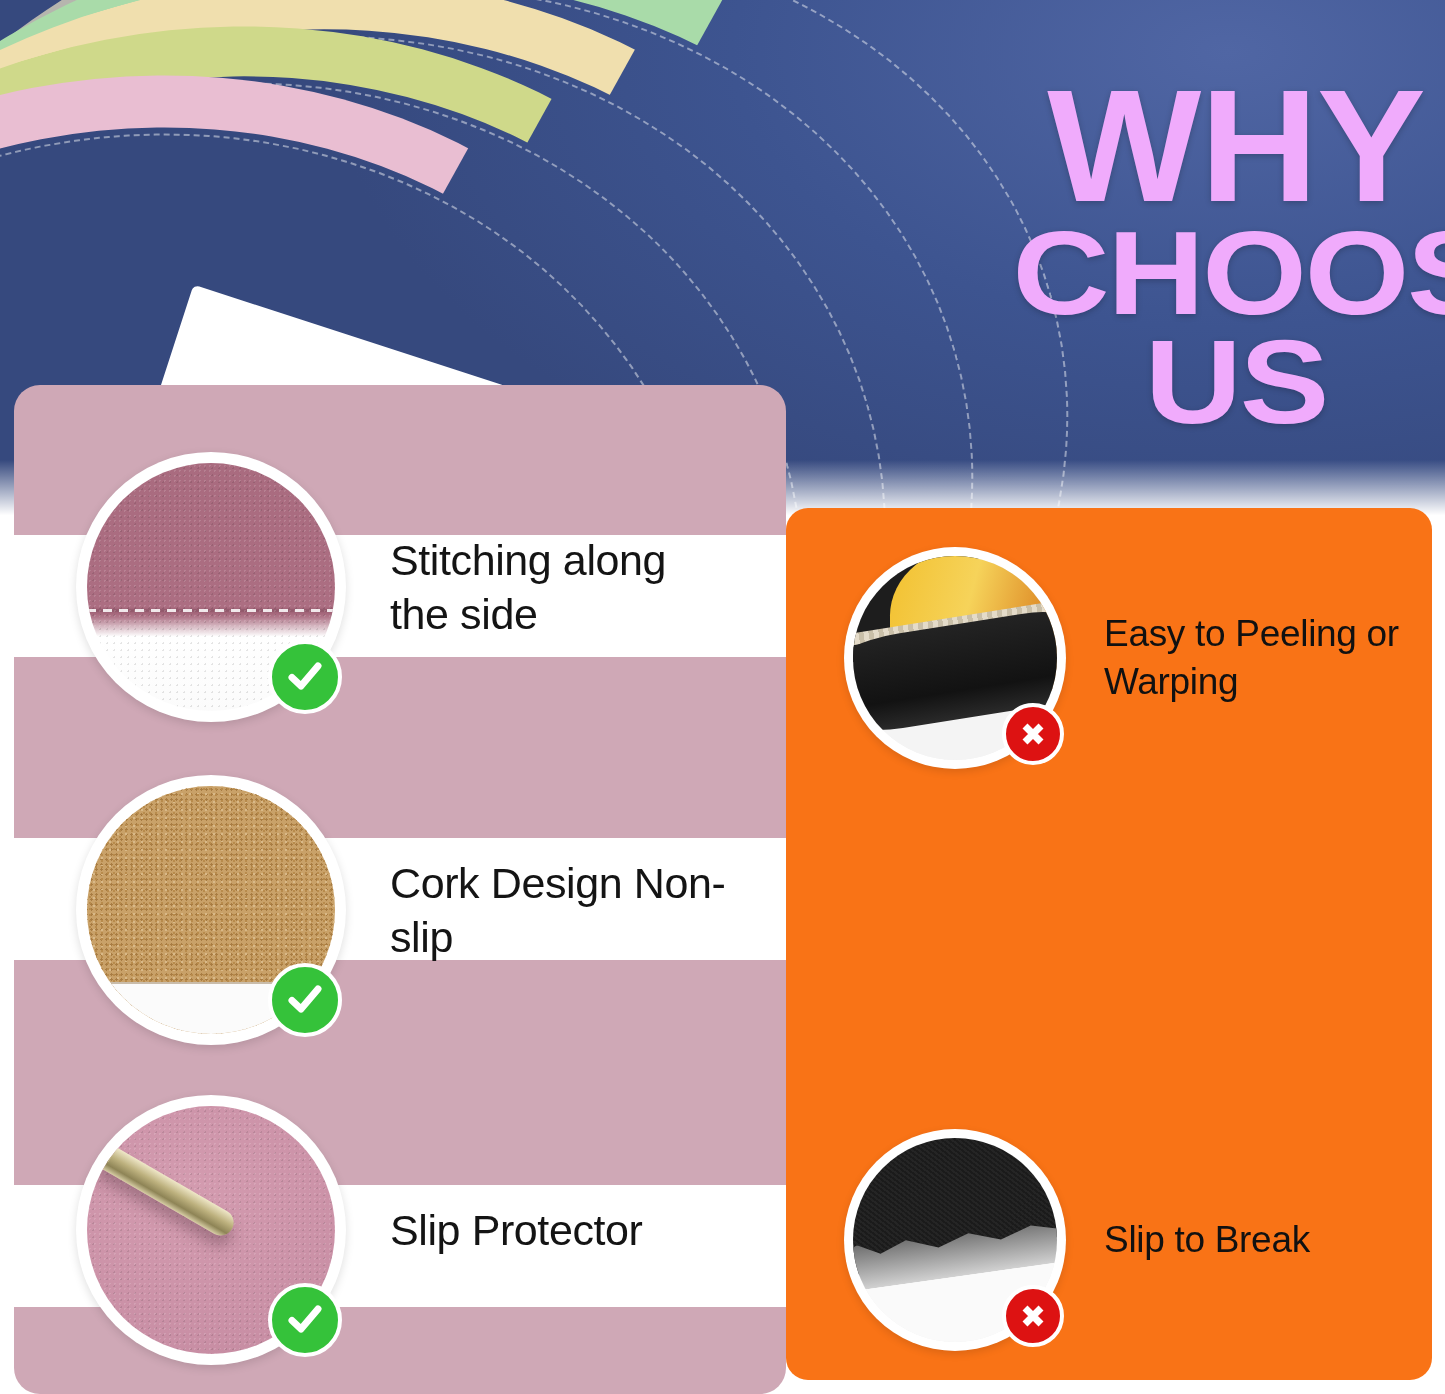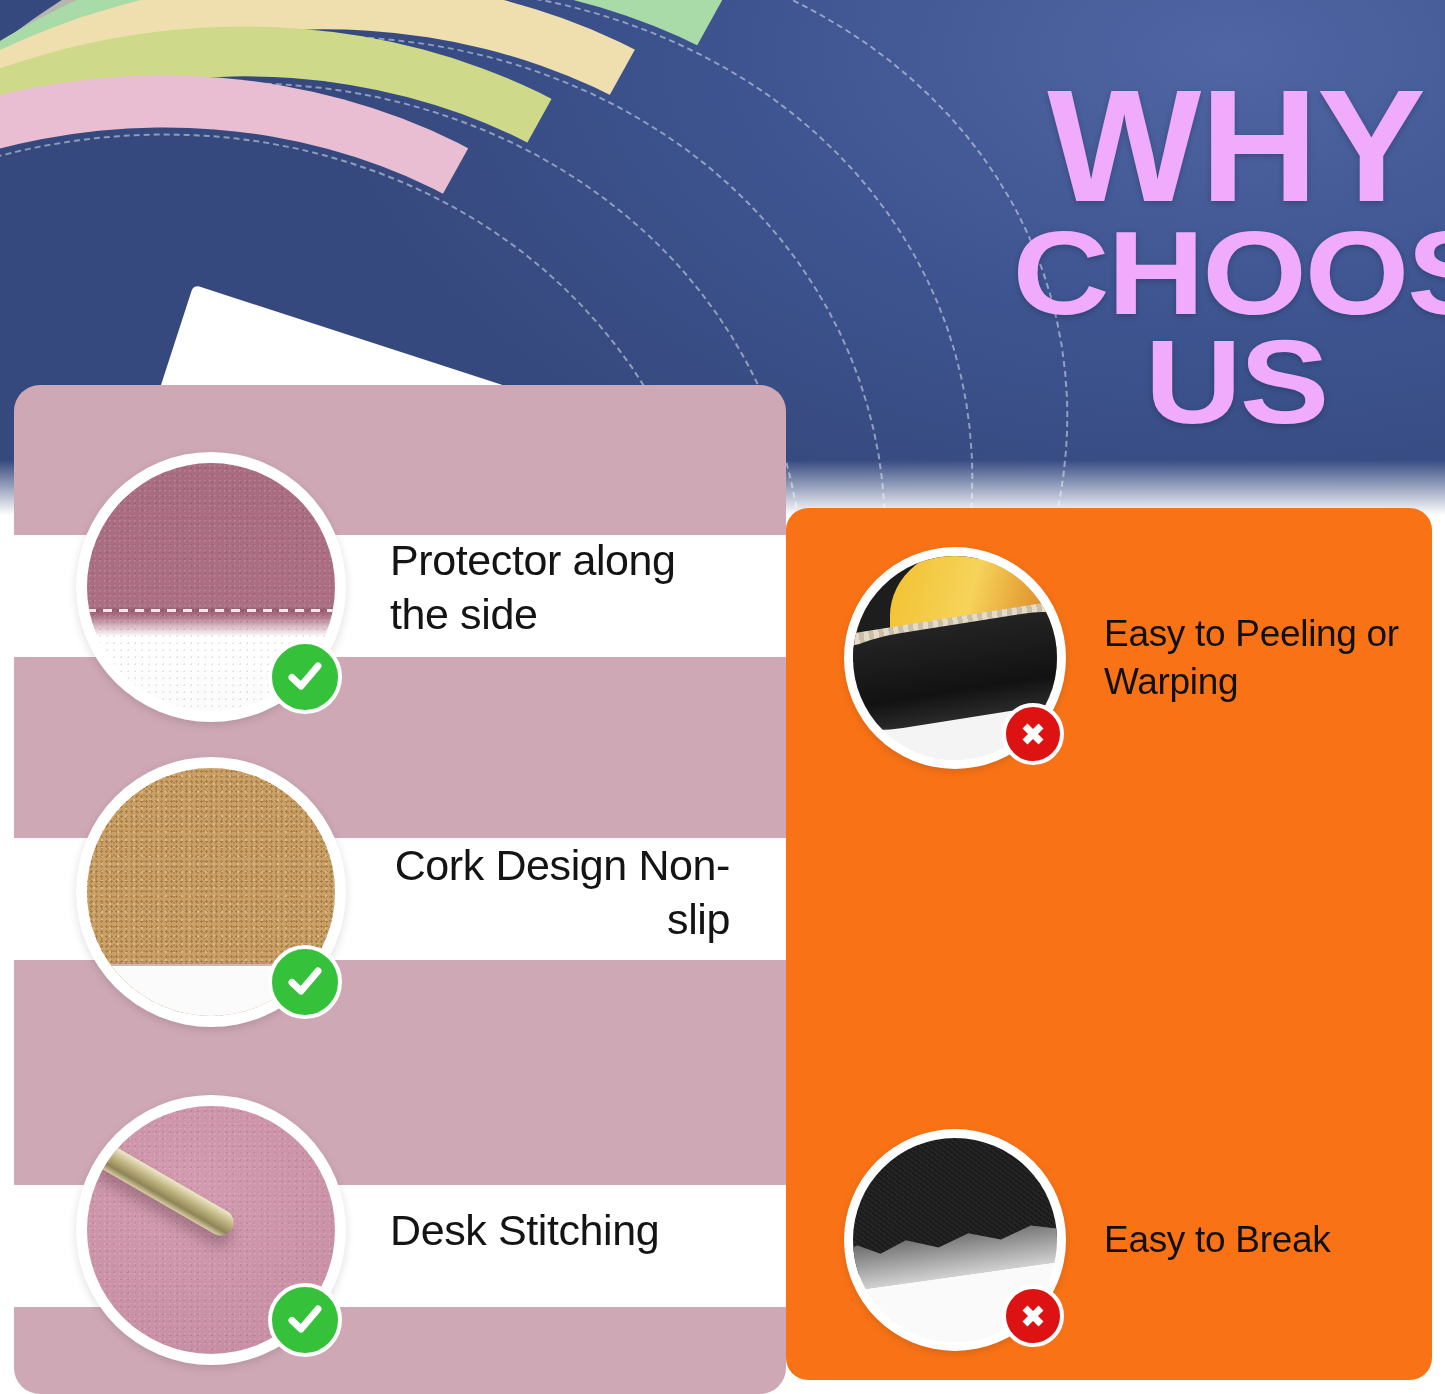--- a/index.html
+++ b/index.html
@@ -385,7 +385,7 @@
           </svg>
         </div>
       </div>
-      <div class="pro-label">Protector along the side</div>
+      <div class="pro-label">Stitching along the side</div>
     </div>
 
     <div class="pink-row" style="top:362px; height:290px;text-align:right;">

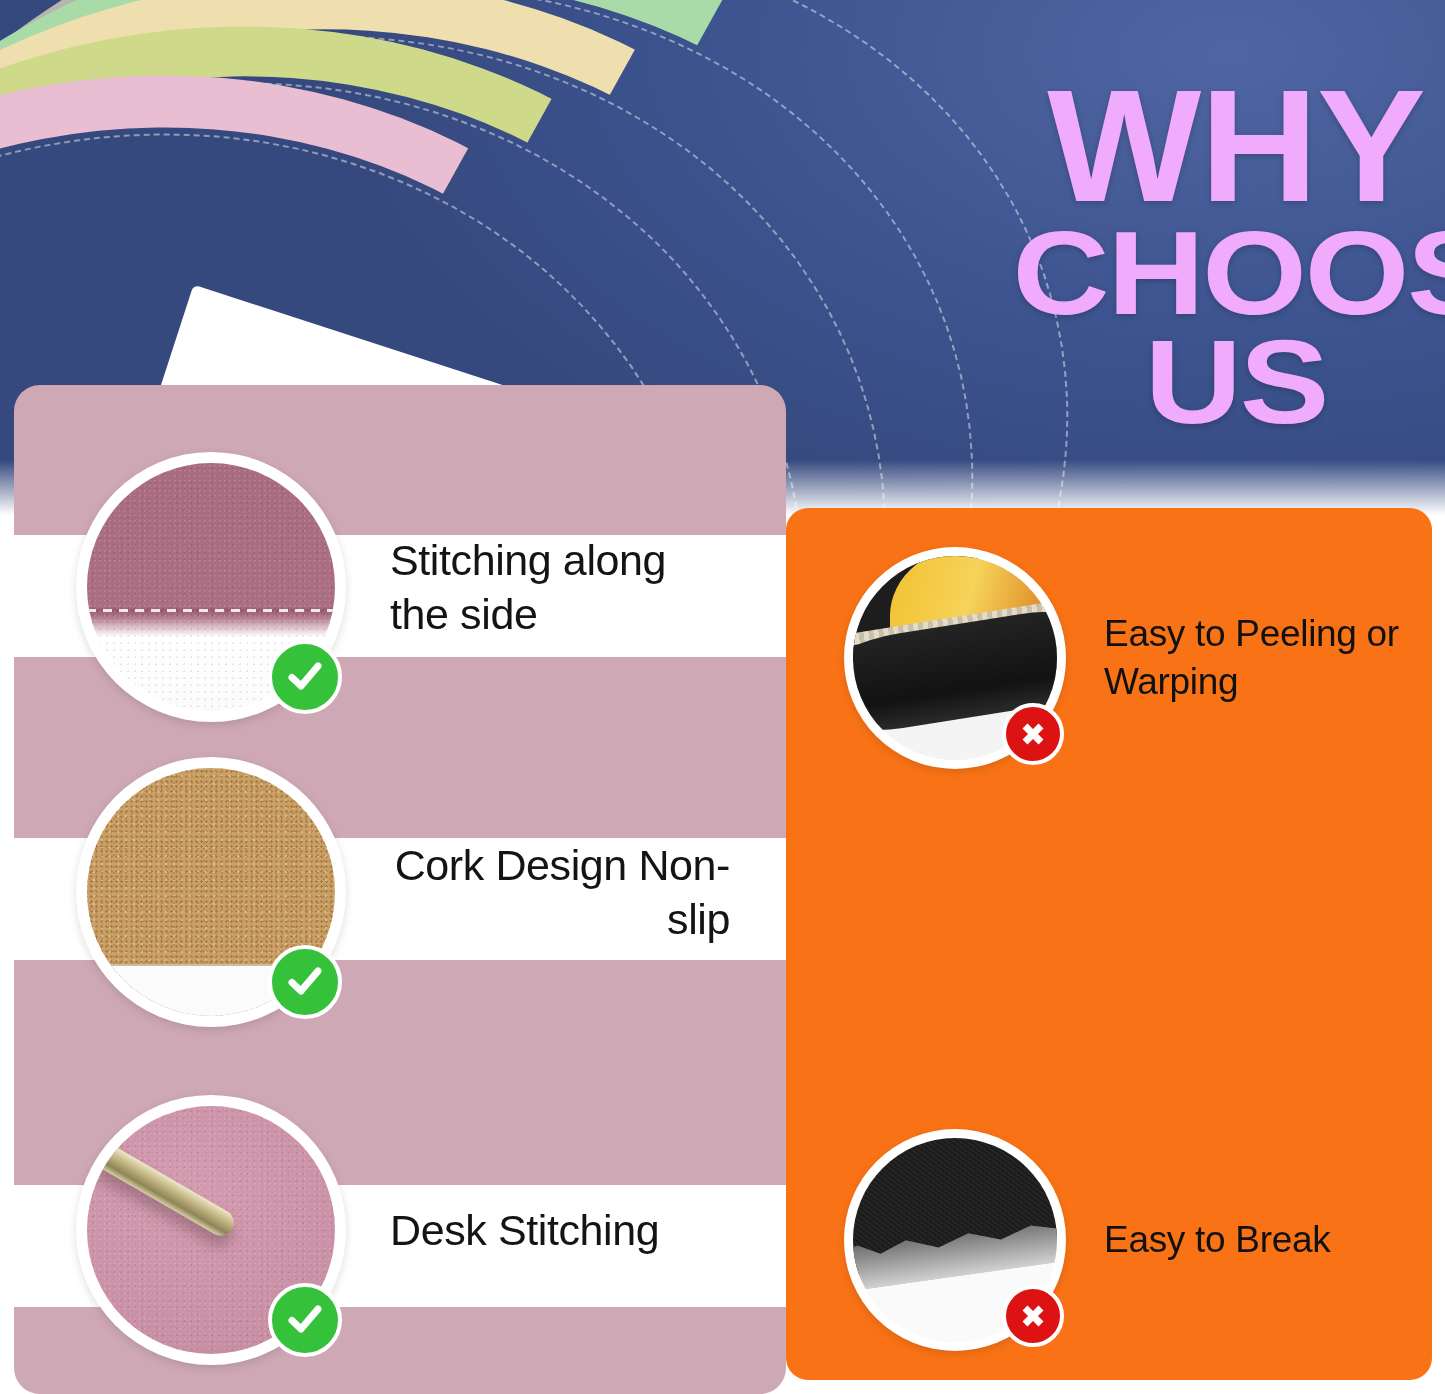--- a/index.html
+++ b/index.html
@@ -388,7 +388,7 @@
       <div class="pro-label">Stitching along the side</div>
     </div>
 
-    <div class="pink-row" style="top:362px; height:290px;text-align:right;">
+    <div class="pink-row" style="top:380px; height:290px;">
       <div class="pro-thumb">
         <div class="photo">
           <div class="tex-cork"></div>

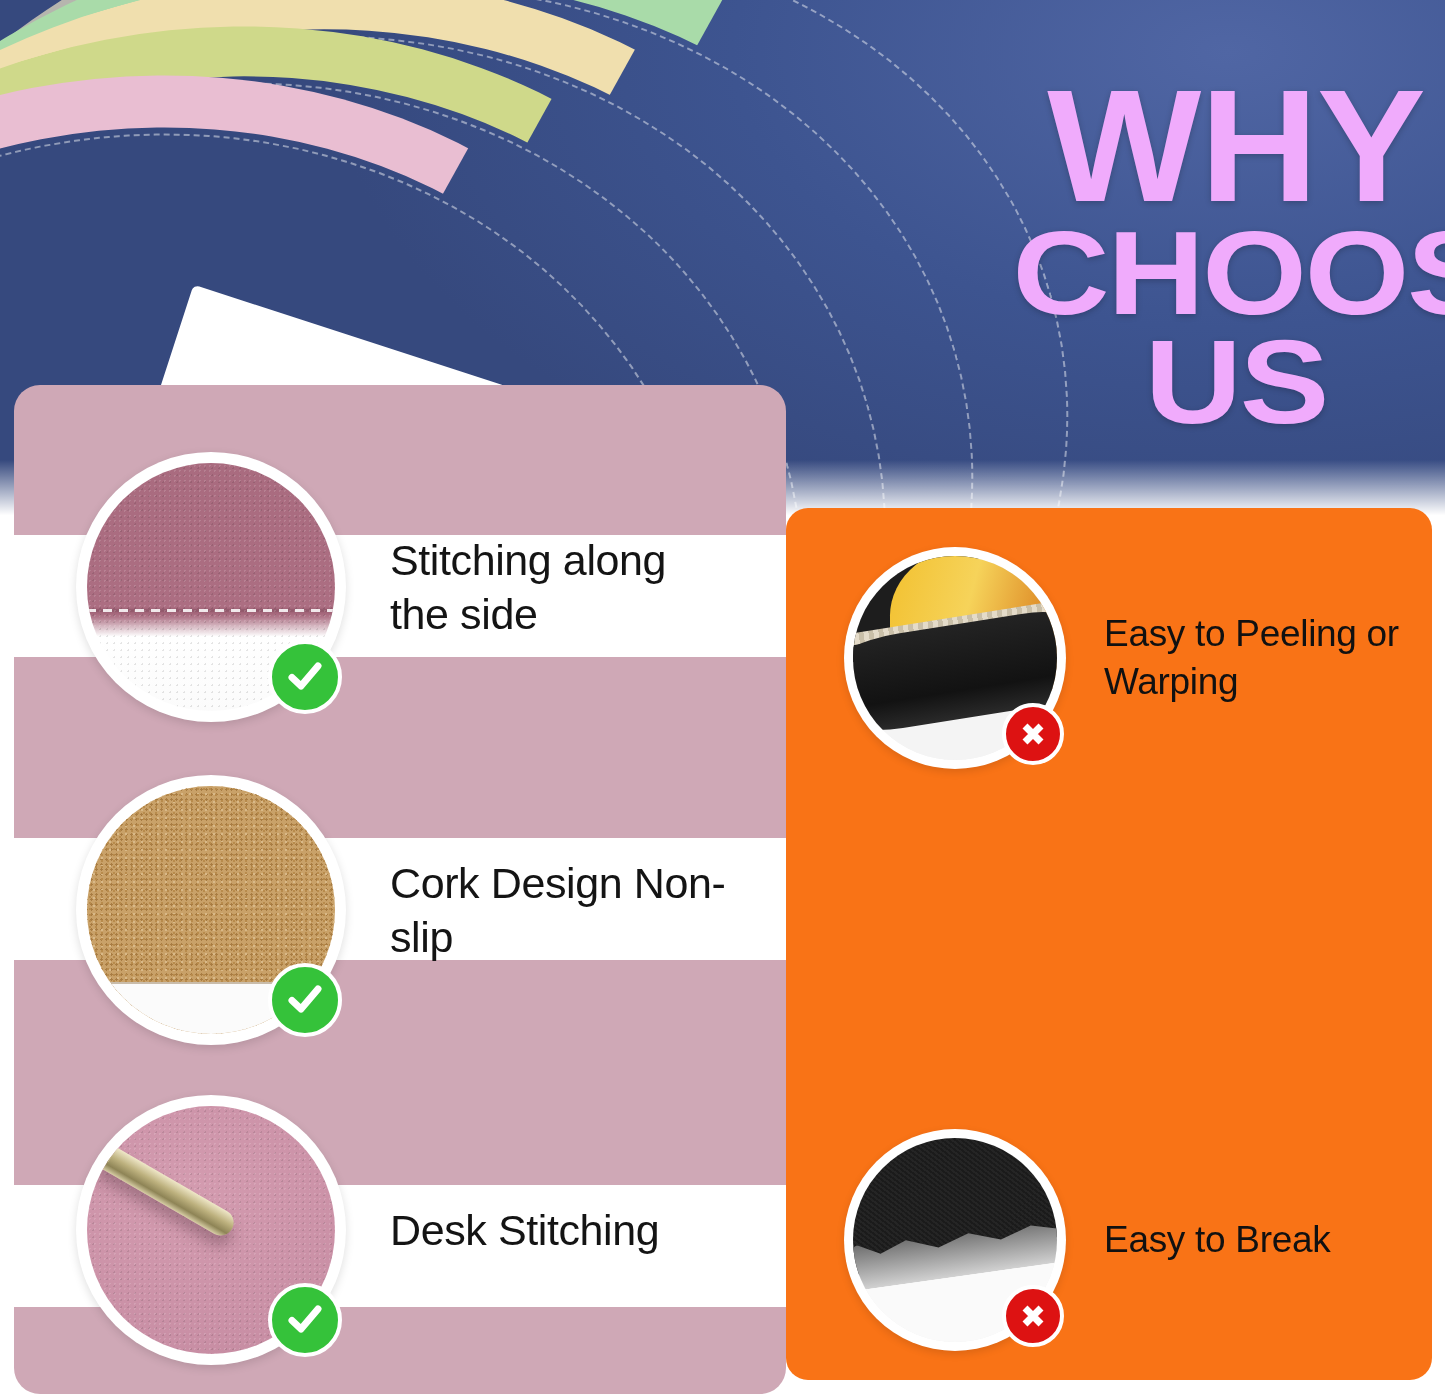--- a/index.html
+++ b/index.html
@@ -416,7 +416,7 @@
           </svg>
         </div>
       </div>
-      <div class="pro-label">Desk Stitching</div>
+      <div class="pro-label">Slip Protector</div>
     </div>
   </div>
 

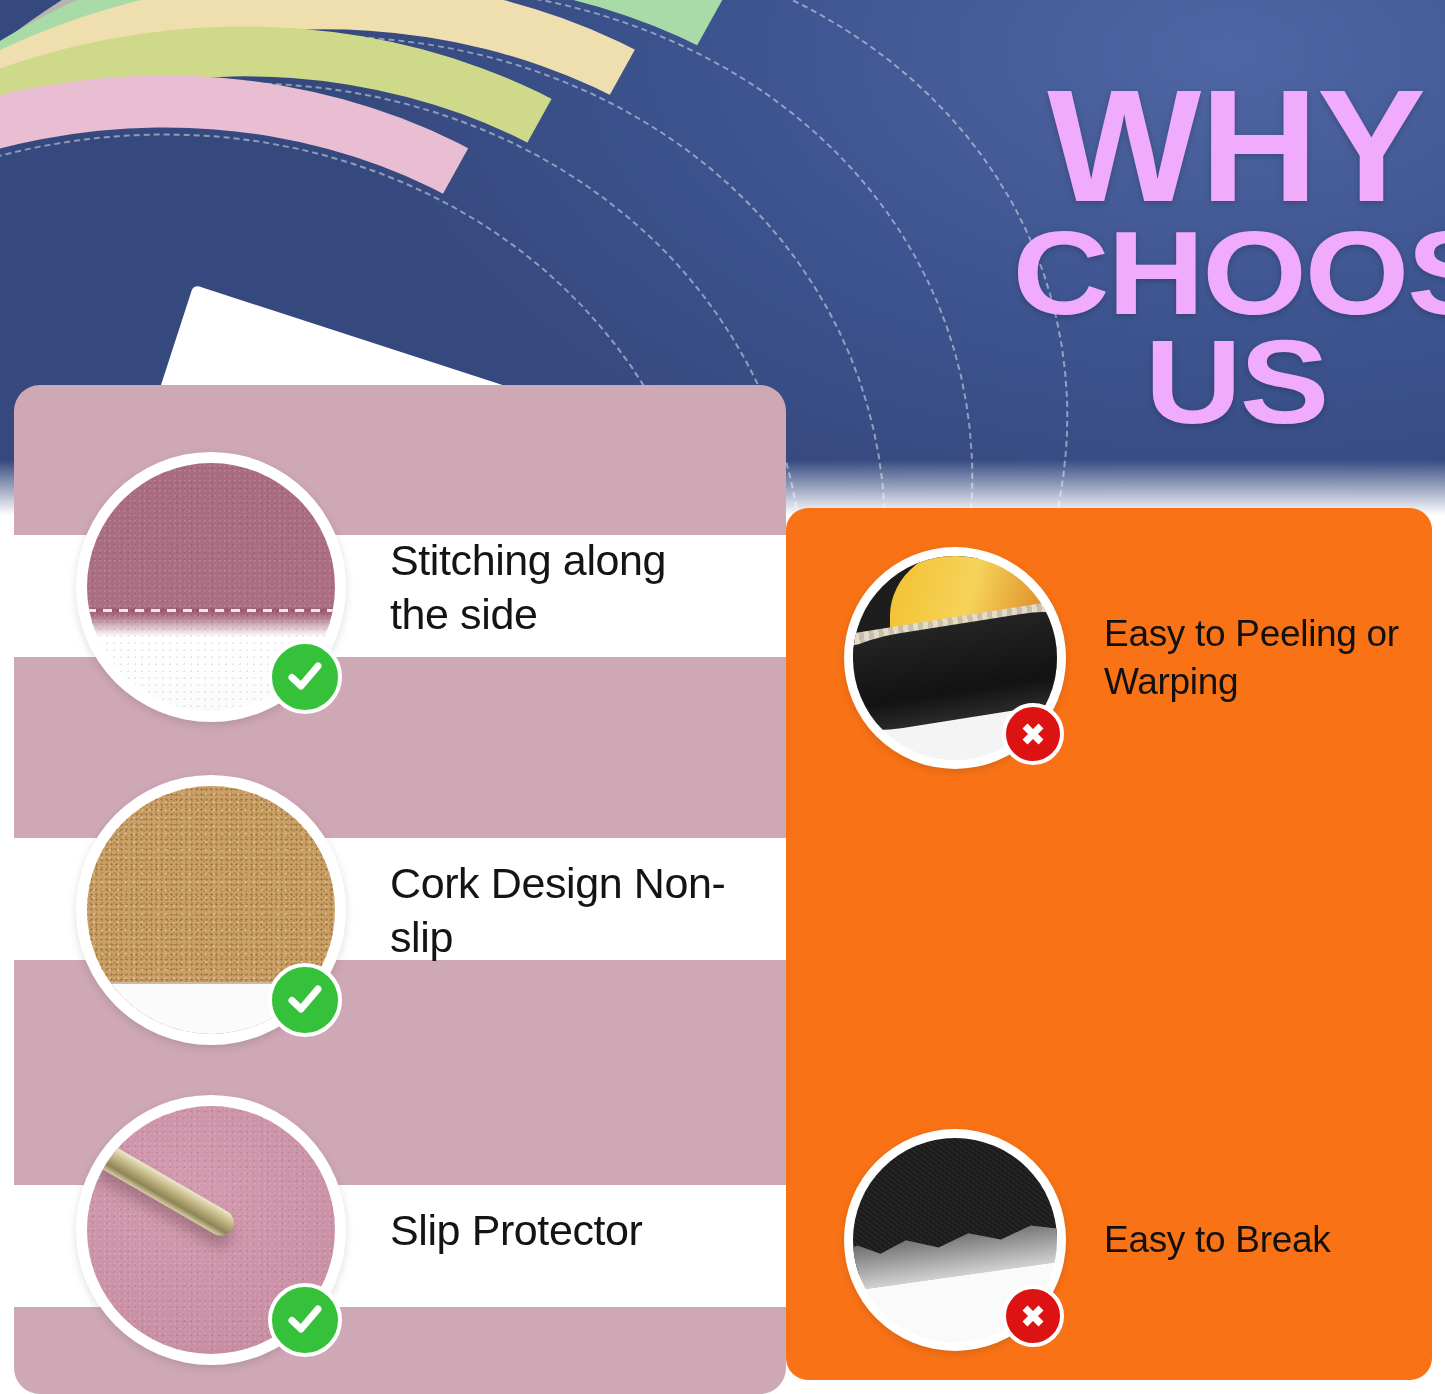--- a/index.html
+++ b/index.html
@@ -456,7 +456,7 @@
           </svg>
         </div>
       </div>
-      <div class="con-label">Easy to Break</div>
+      <div class="con-label">Slip to Break</div>
     </div>
   </div>
 

